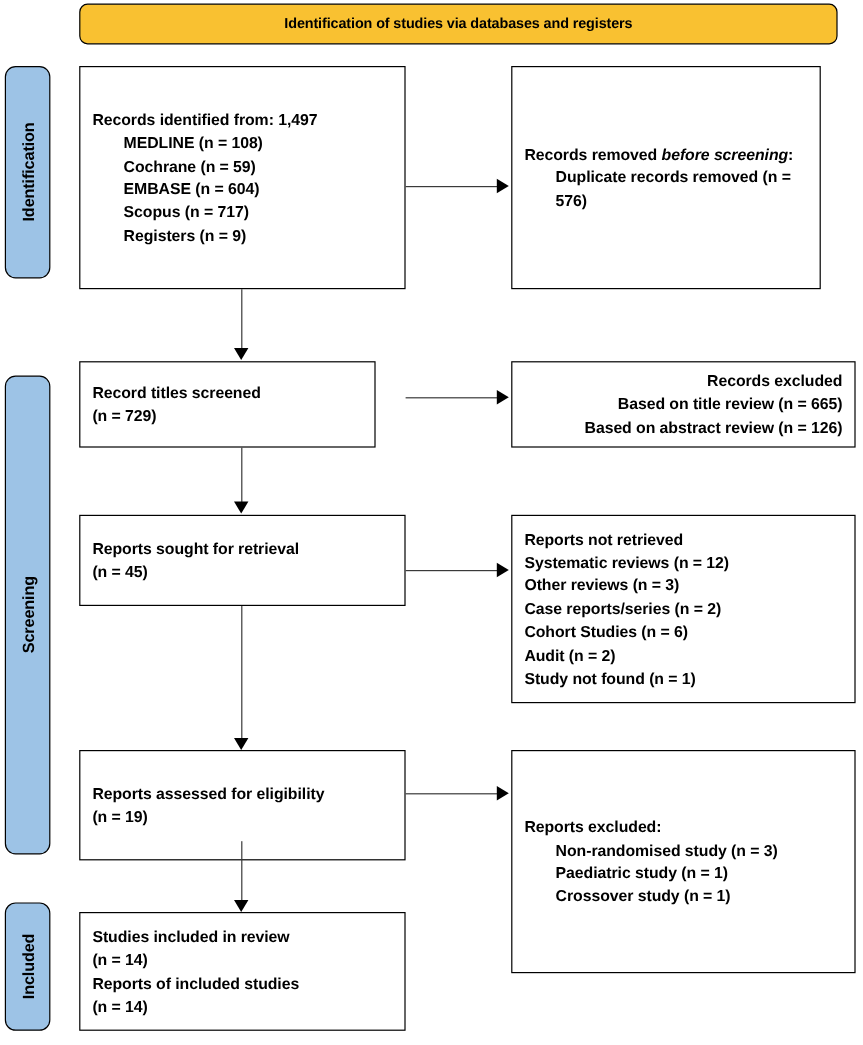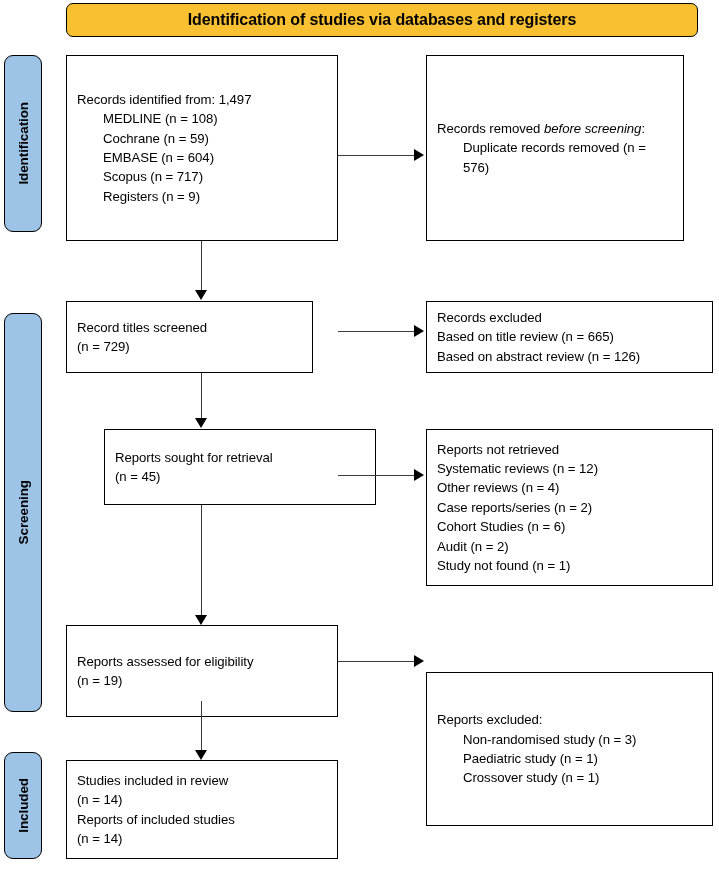--- a/index.html
+++ b/index.html
@@ -33,7 +33,7 @@
     justify-content: center;
   }
   .banner-text {
-    font-size: 16px;
+    font-size: 12px;
     font-weight: bold;
     color: #000000;
     letter-spacing: -0.1px;

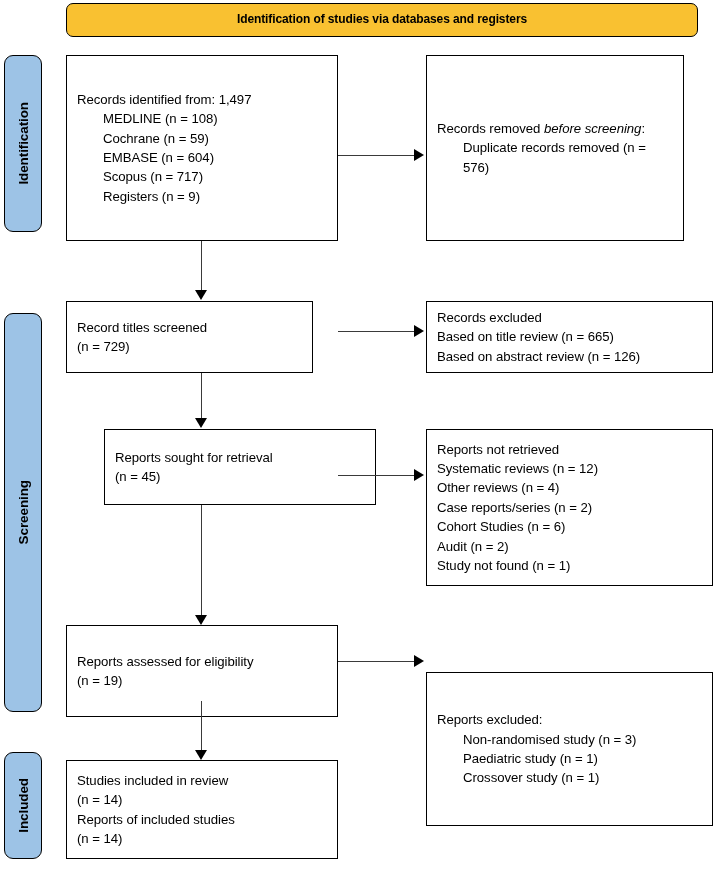--- a/index.html
+++ b/index.html
@@ -80,6 +80,7 @@
     line-height: 1.47;
     color: #000000;
     letter-spacing: -0.05px;
+    font-weight: bold;
   }
   .box-body .ln { display: block; white-space: pre; }
   .box-body .indent { padding-left: 26px; }

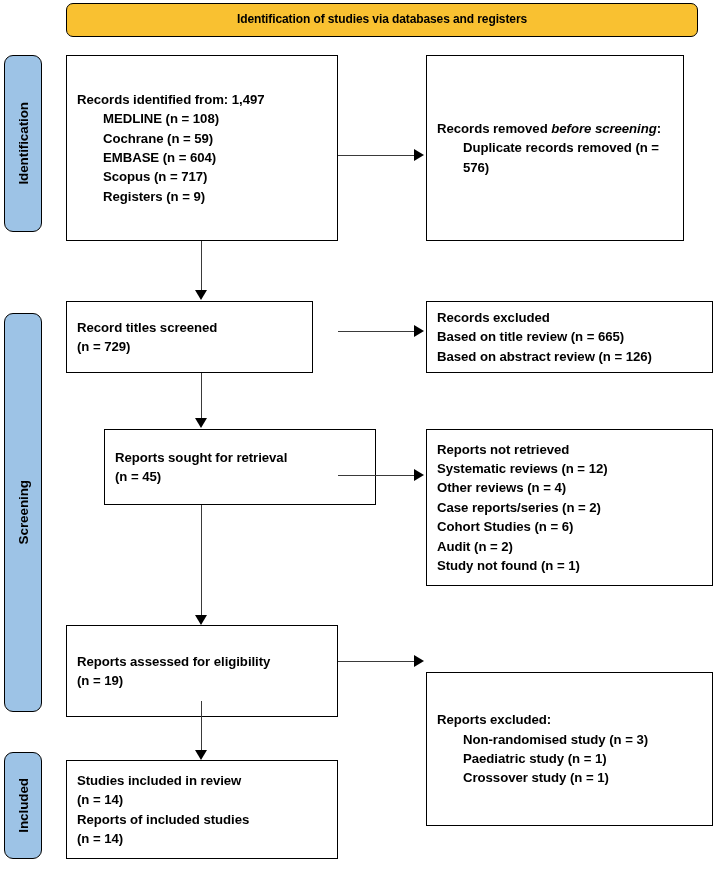--- a/index.html
+++ b/index.html
@@ -166,7 +166,7 @@
     </div>
   </div>
 
-  <div class="box" style="left:426px; top:301px; width:287px; height:72px;">
+  <div class="box" style="left:426px; top:301px; width:287px; height:72px;text-align:right;">
     <div class="box-body">
       <span class="ln">Records excluded</span>
       <span class="ln">Based on title review (n = 665)</span>

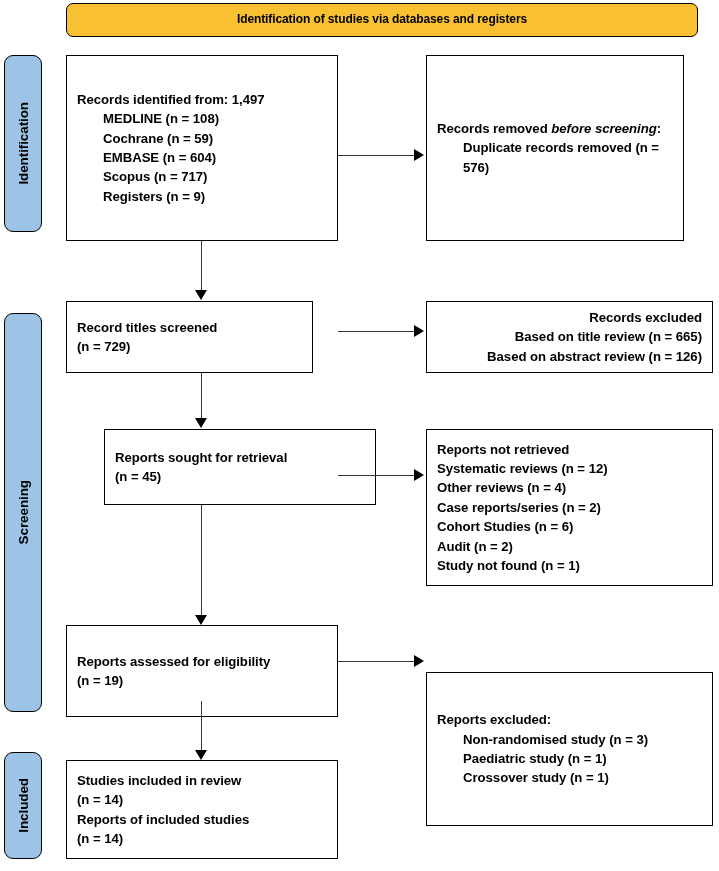--- a/index.html
+++ b/index.html
@@ -180,7 +180,7 @@
   <div class="conn v-line" style="left:201px; top:373px; height:48px;"></div>
   <div class="arrow-down" style="left:195px; top:418px;"></div>
 
-  <div class="box" style="left:66px; top:429px; width:272px; height:76px;margin-left:38px;">
+  <div class="box" style="left:66px; top:429px; width:272px; height:76px;">
     <div class="box-body">
       <span class="ln">Reports sought for retrieval</span>
       <span class="ln">(n = 45)</span>

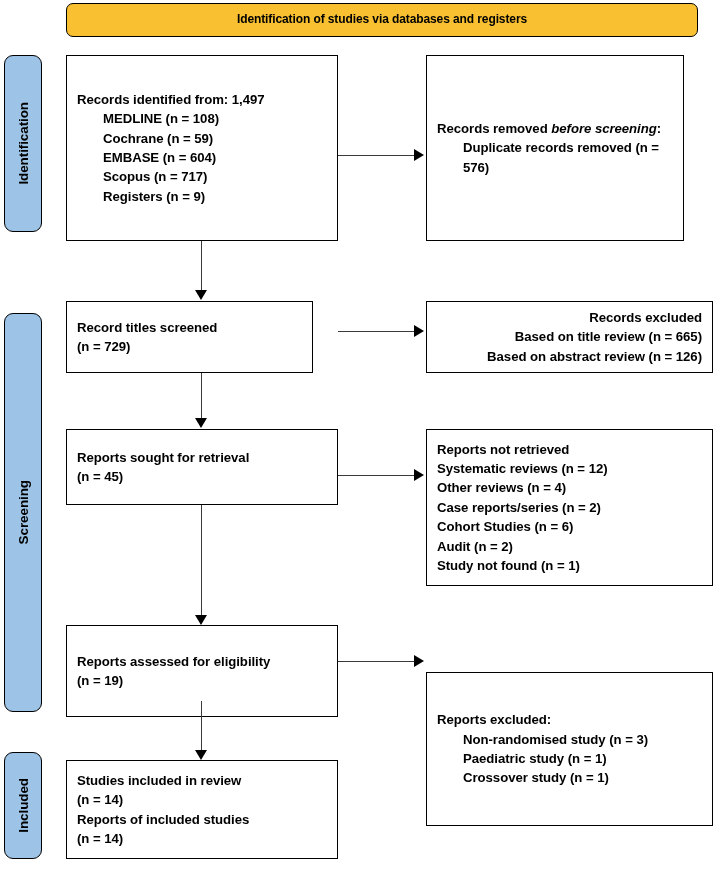--- a/index.html
+++ b/index.html
@@ -191,7 +191,7 @@
     <div class="box-body">
       <span class="ln">Reports not retrieved</span>
       <span class="ln">Systematic reviews (n = 12)</span>
-      <span class="ln">Other reviews (n = 4)</span>
+      <span class="ln">Other reviews (n = 3)</span>
       <span class="ln">Case reports/series (n = 2)</span>
       <span class="ln">Cohort Studies (n = 6)</span>
       <span class="ln">Audit (n = 2)</span>

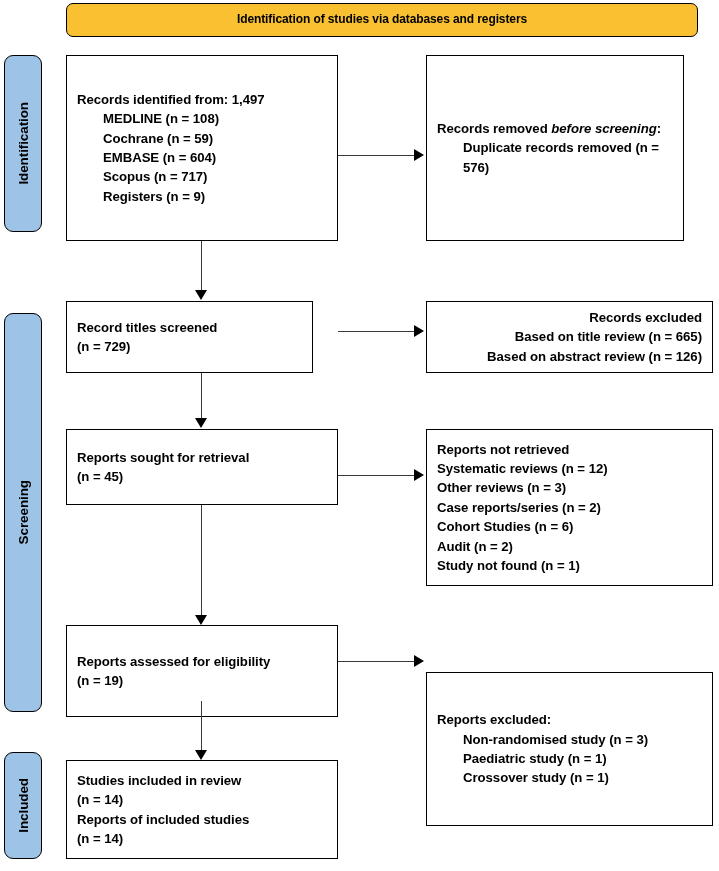--- a/index.html
+++ b/index.html
@@ -212,7 +212,7 @@
     </div>
   </div>
 
-  <div class="box" style="left:426px; top:625px; width:287px; height:154px;margin-top:47px;">
+  <div class="box" style="left:426px; top:625px; width:287px; height:186px;">
     <div class="box-body">
       <span class="ln">Reports excluded:</span>
       <span class="ln indent">Non-randomised study (n = 3)</span>

